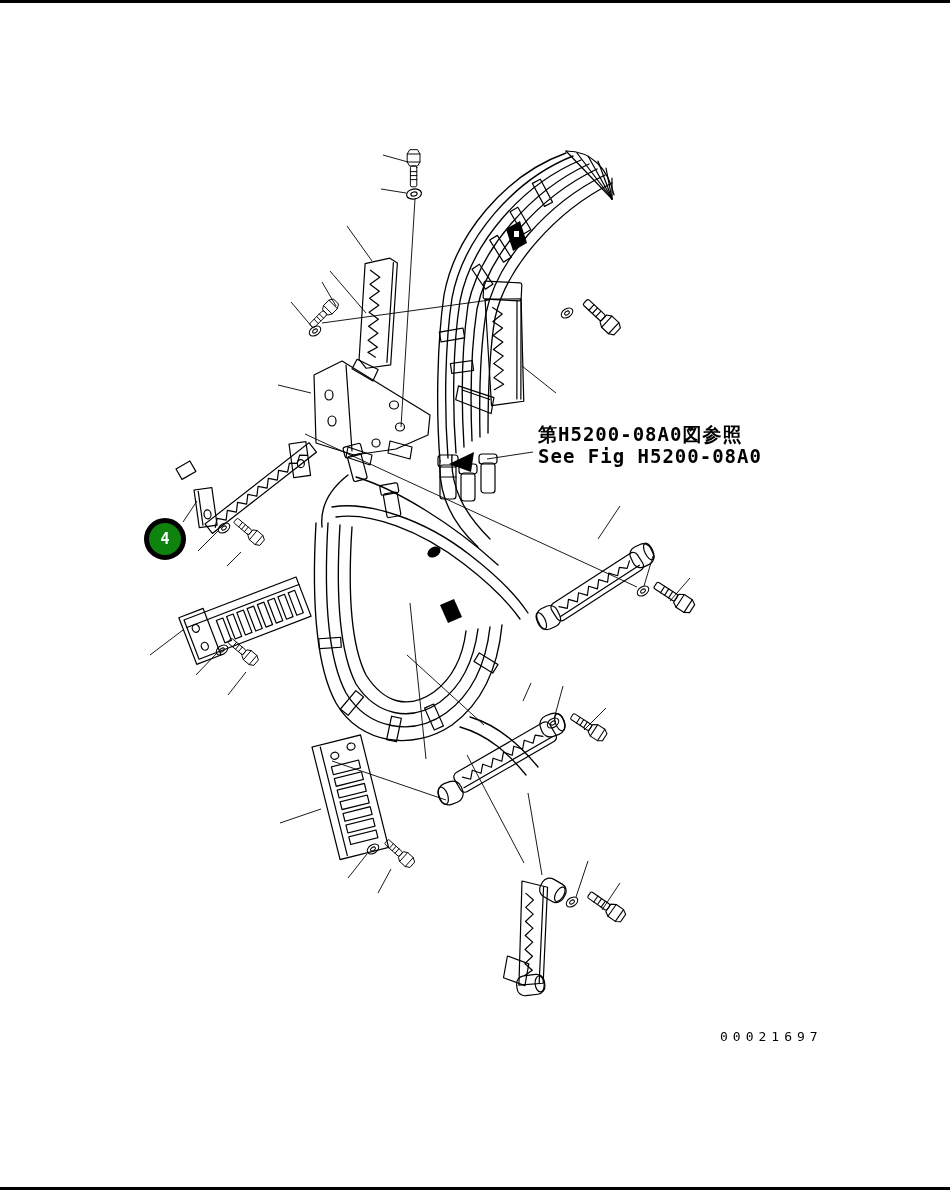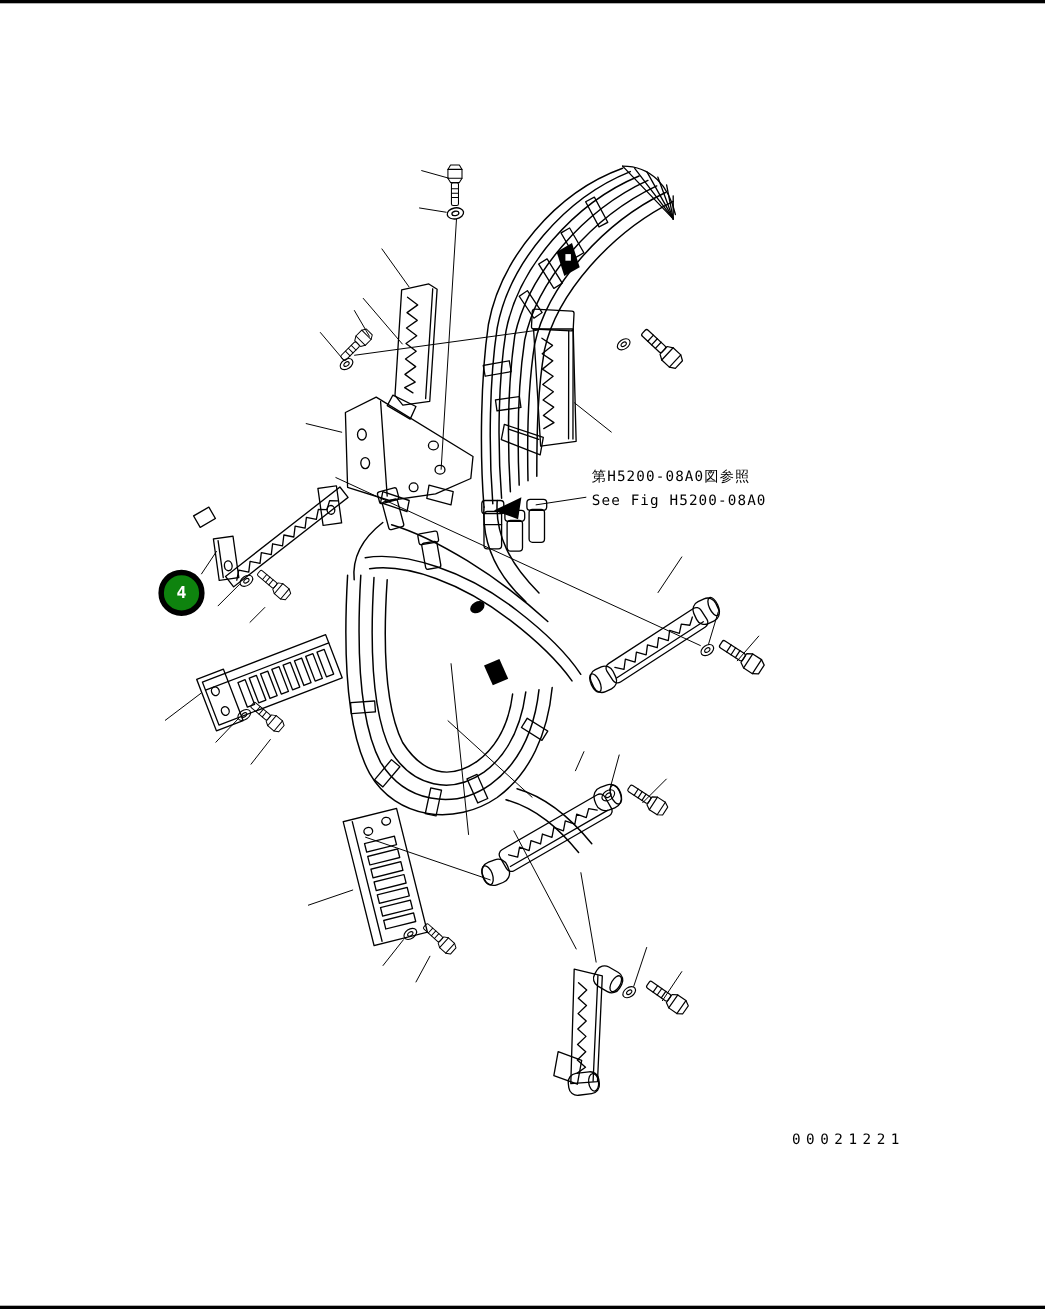--- a/index.html
+++ b/index.html
@@ -27,8 +27,8 @@
   }
   .ref-note{
     position:absolute;left:538px;top:420px;
-    color:#000;font-size:13px;line-height:22px;
-    letter-spacing:1px;white-space:nowrap;
+    color:#000;font-size:19px;line-height:22px;
+    letter-spacing:1px;white-space:nowrap;font-weight:bold;
   }
   .docnum{
     position:absolute;left:720px;top:1026px;

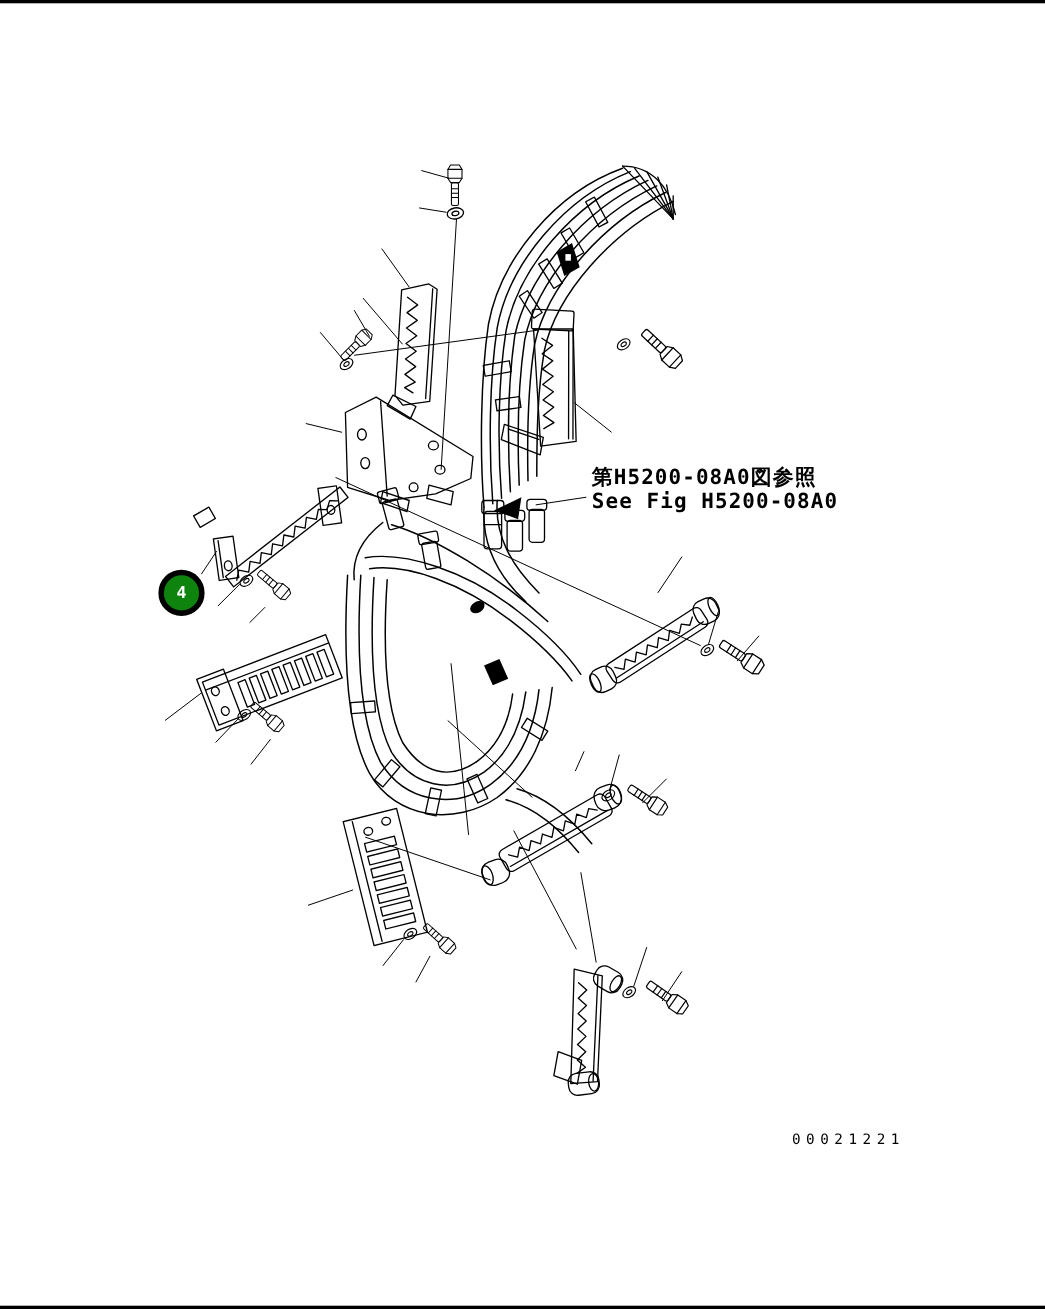--- a/index.html
+++ b/index.html
@@ -346,7 +346,7 @@
     <div>See Fig H5200-08A0</div>
   </div>
 
-  <div class="docnum">00021221</div>
+  <div class="docnum">00021697</div>
 
 </div>
 

